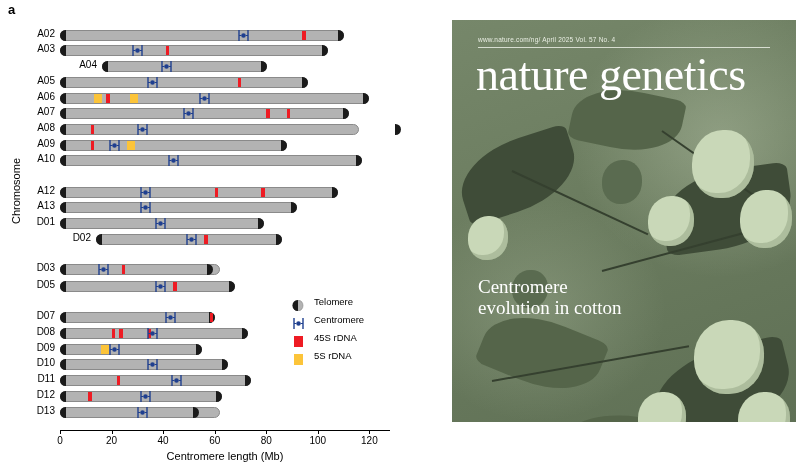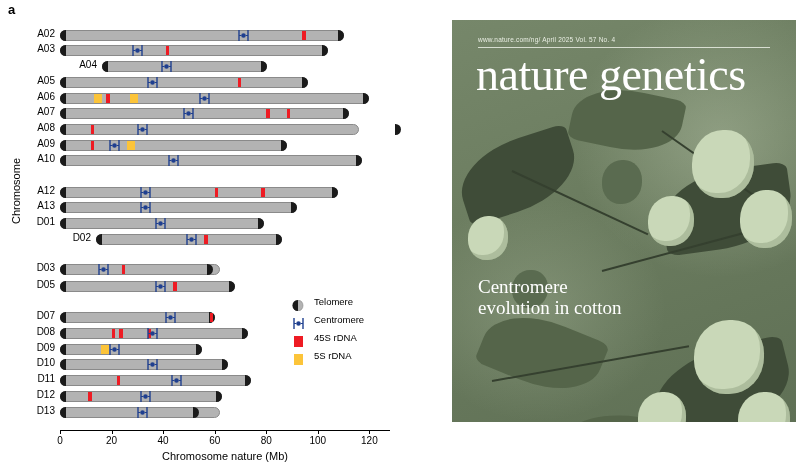--- a/index.html
+++ b/index.html
@@ -599,7 +599,7 @@
         <div class="ticklabel" style="left: 309.375px;">120</div>
       </div>
 
-    <div class="x-axis-title">Chromosome nature (Mb)</div>
+    <div class="x-axis-title">Centromere length (Mb)</div>
 
     <div id="legend">
         <div class="legend-item">

